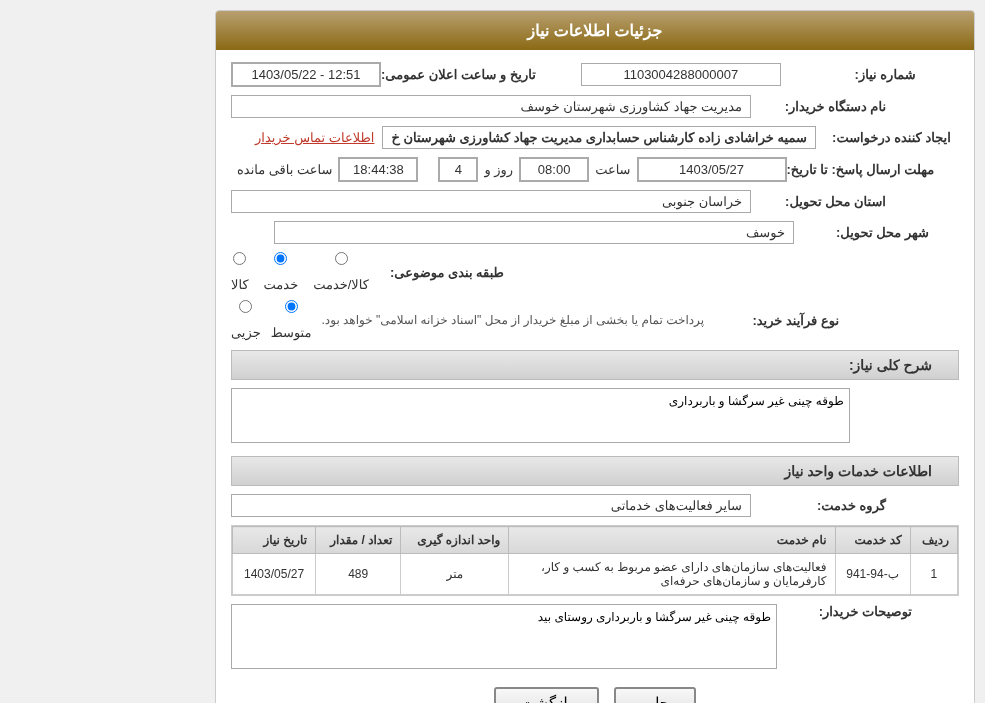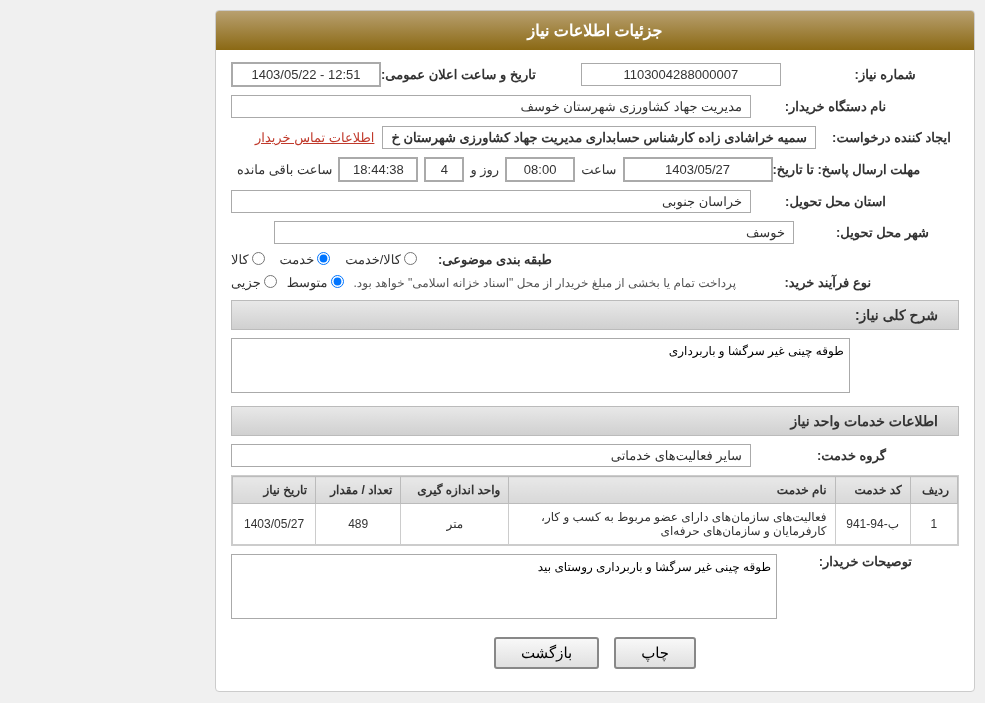--- a/index.html
+++ b/index.html
@@ -195,7 +195,7 @@
         <div class="date-box" style="min-width:70px;">08:00</div>
         <span style="padding:0 6px;">روز و</span>
         <div class="date-box" style="min-width:40px;">4</div>
-        <div class="date-box" style="min-width:80px; margin-right:6px;">18:44:38</div>
+        <div class="date-box" style="min-width:80px; margin-right:20px;">18:44:38</div>
         <span style="padding:0 6px;">ساعت باقی مانده</span>
       </div>
 

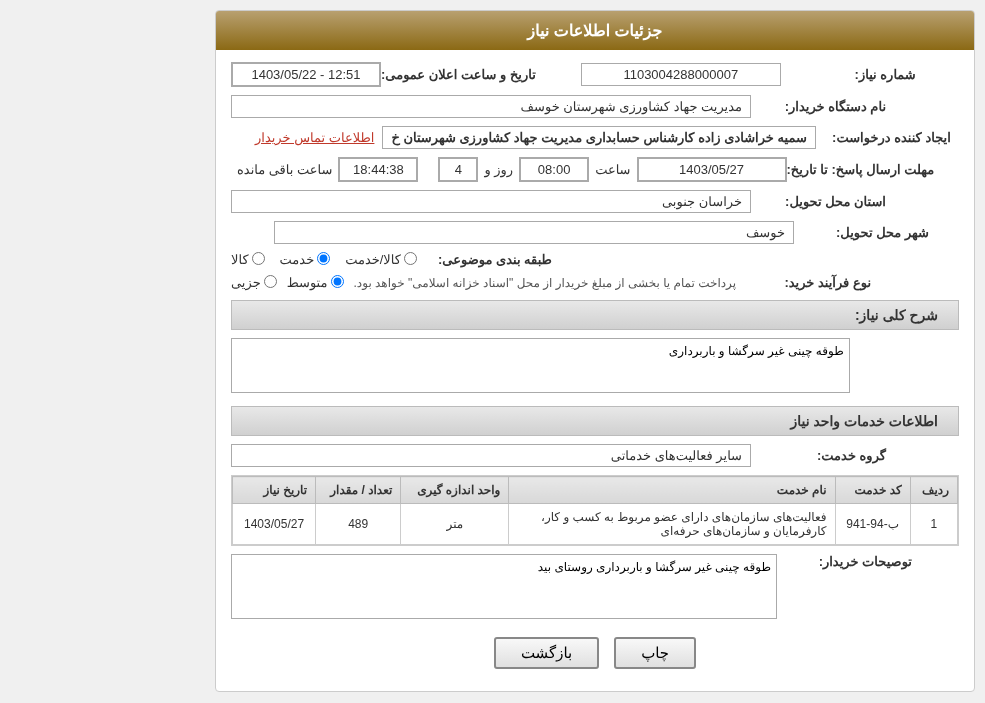--- a/index.html
+++ b/index.html
@@ -77,8 +77,9 @@
     }
     .radio-item {
       display: flex;
-      align-items: flex-start;
-      gap: 3px;
+      align-items: center;
+      gap: 12px;
+      flex-direction: column;
     }
     .section-header {
       background: linear-gradient(to bottom, #e8e8e8, #d0d0d0);

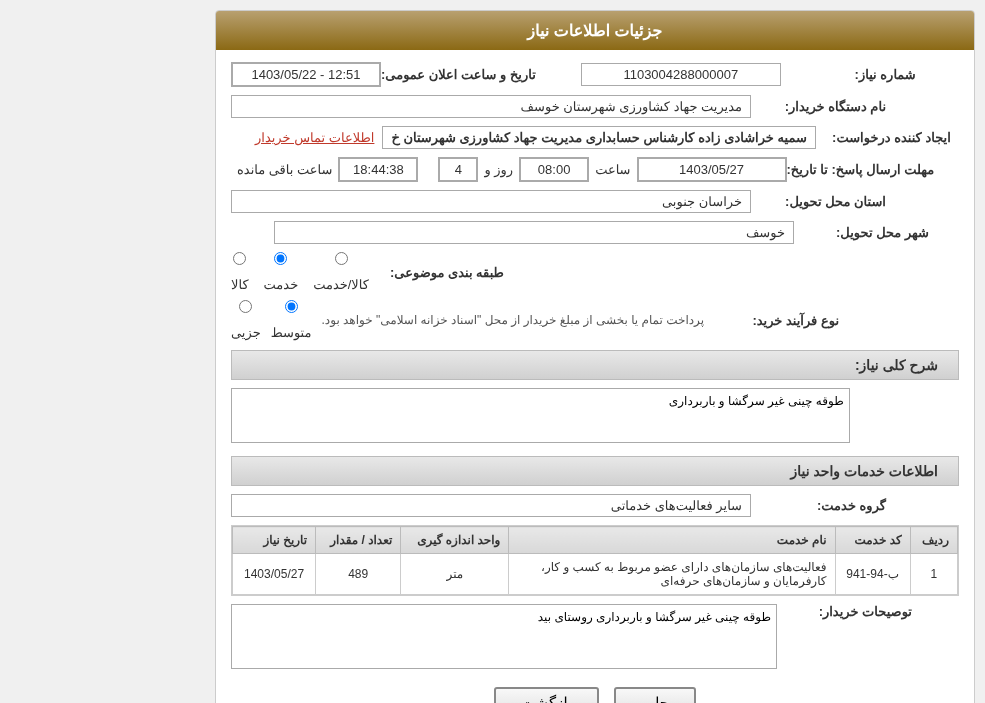--- a/index.html
+++ b/index.html
@@ -84,7 +84,7 @@
     .section-header {
       background: linear-gradient(to bottom, #e8e8e8, #d0d0d0);
       border: 1px solid #bbb;
-      padding: 6px 20px;
+      padding: 6px 26px;
       font-weight: bold;
       font-size: 14px;
       text-align: right;

